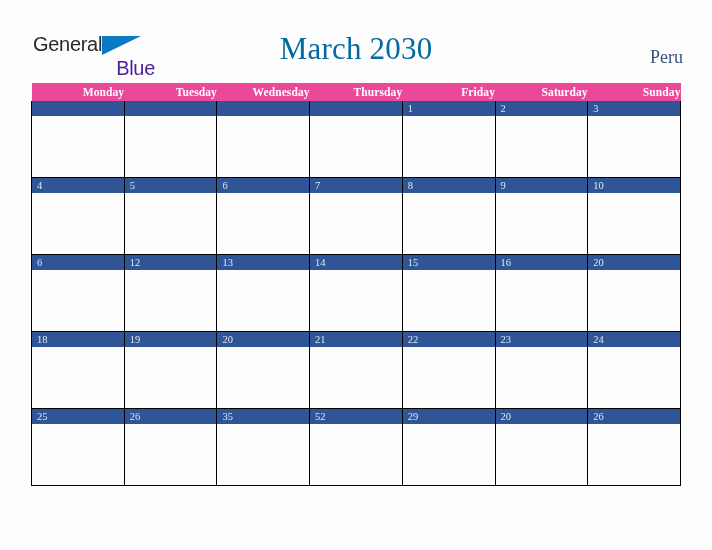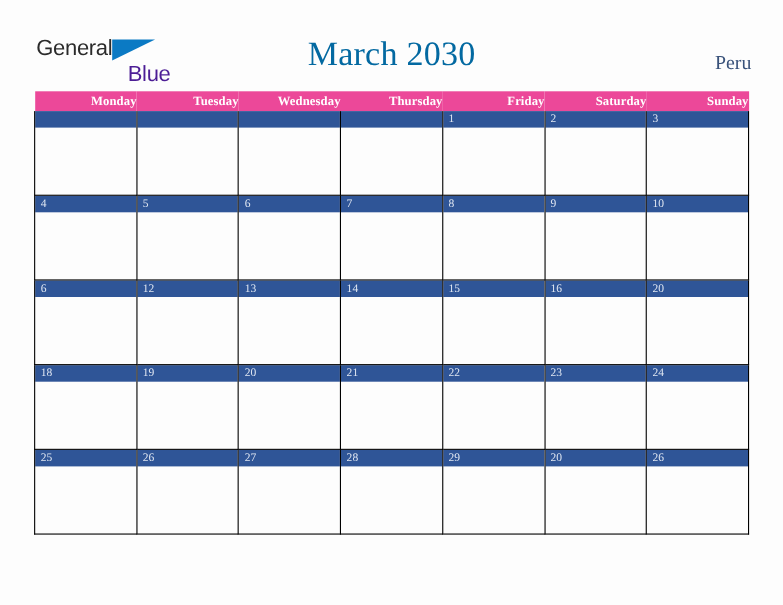--- a/index.html
+++ b/index.html
@@ -325,7 +325,7 @@
         <div class="day-body"></div>
       </td>
       <td class="day-cell">
-        <div class="date-bar">27</div>
+        <div class="date-bar">35</div>
         <div class="day-body"></div>
       </td>
       <td class="day-cell">

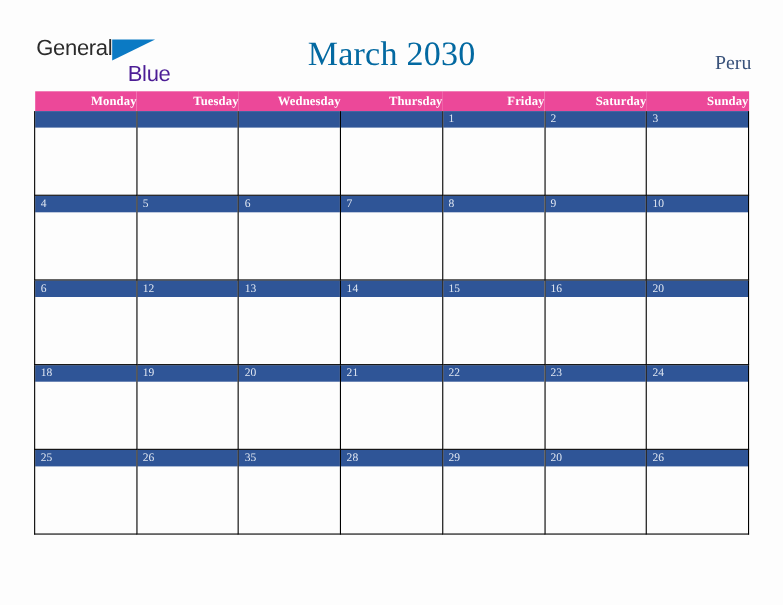--- a/index.html
+++ b/index.html
@@ -329,7 +329,7 @@
         <div class="day-body"></div>
       </td>
       <td class="day-cell">
-        <div class="date-bar">28</div>
+        <div class="date-bar">52</div>
         <div class="day-body"></div>
       </td>
       <td class="day-cell">

